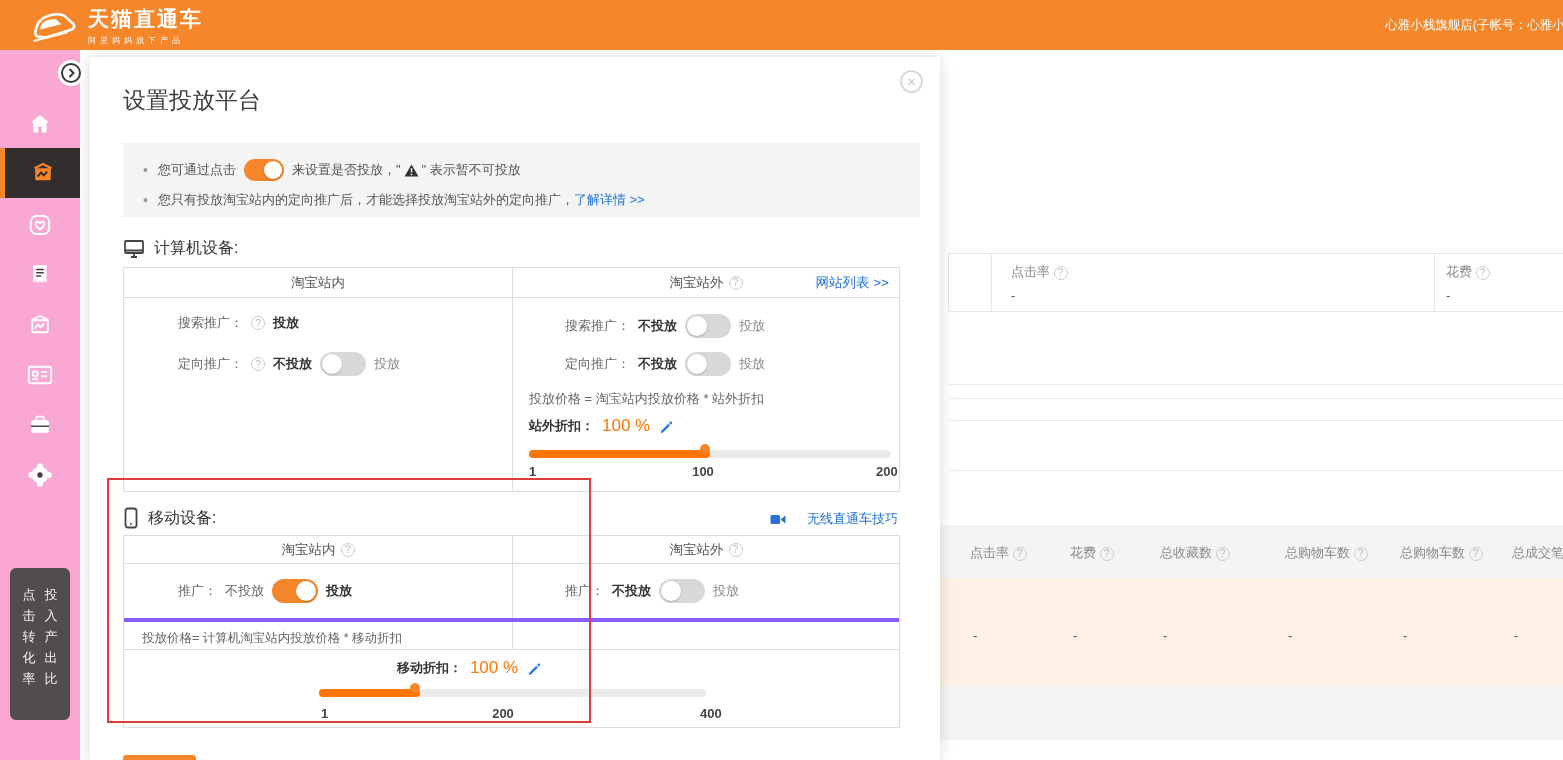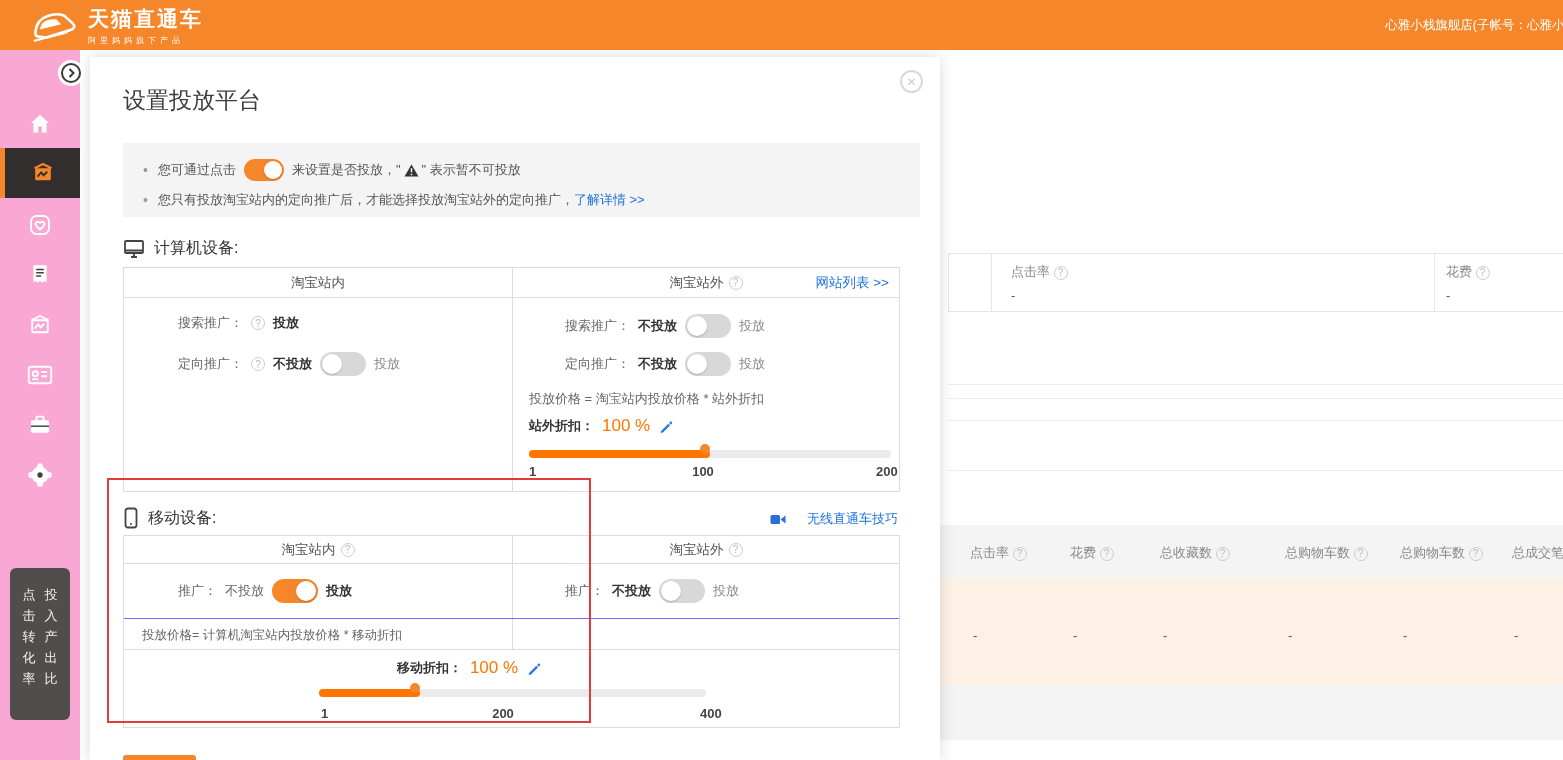--- a/index.html
+++ b/index.html
@@ -417,7 +417,7 @@
         <span class="dim">投放</span>
       </div>
 
-      <div style="position:absolute; left:0; right:0; top:54px; height:31px; border-top:1px solid #8b5cf6">
+      <div style="position:absolute; left:0; right:0; top:54px; height:31px; border-top:4px solid #8b5cf6">
         <div class="col-l" style="position:absolute; left:0; top:0; bottom:0"></div>
         <div class="formula" style="left:18px; top:8px; font-size:12.5px">投放价格= 计算机淘宝站内投放价格 * 移动折扣</div>
       </div>

